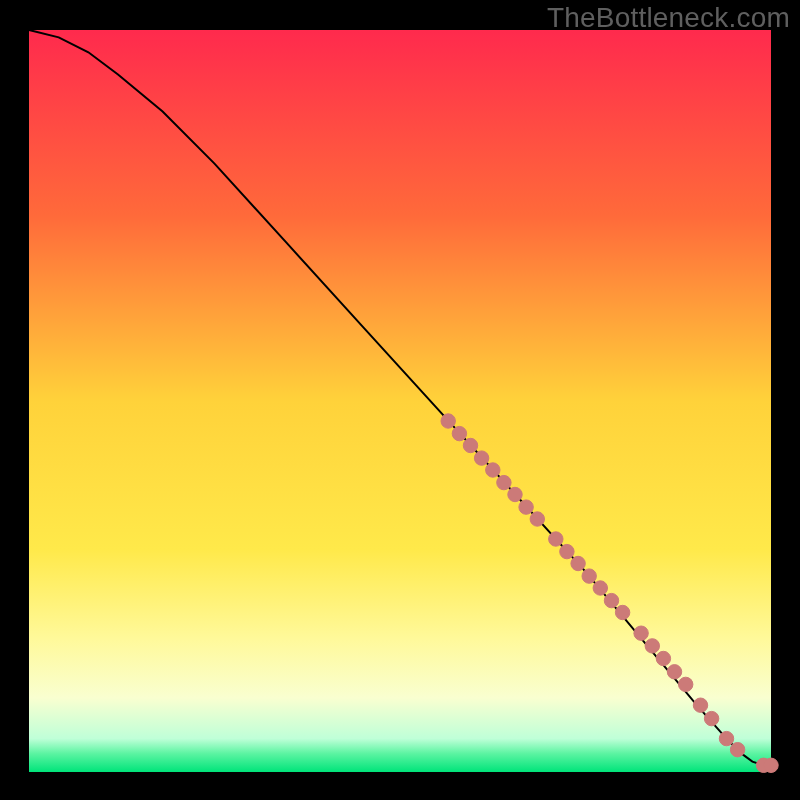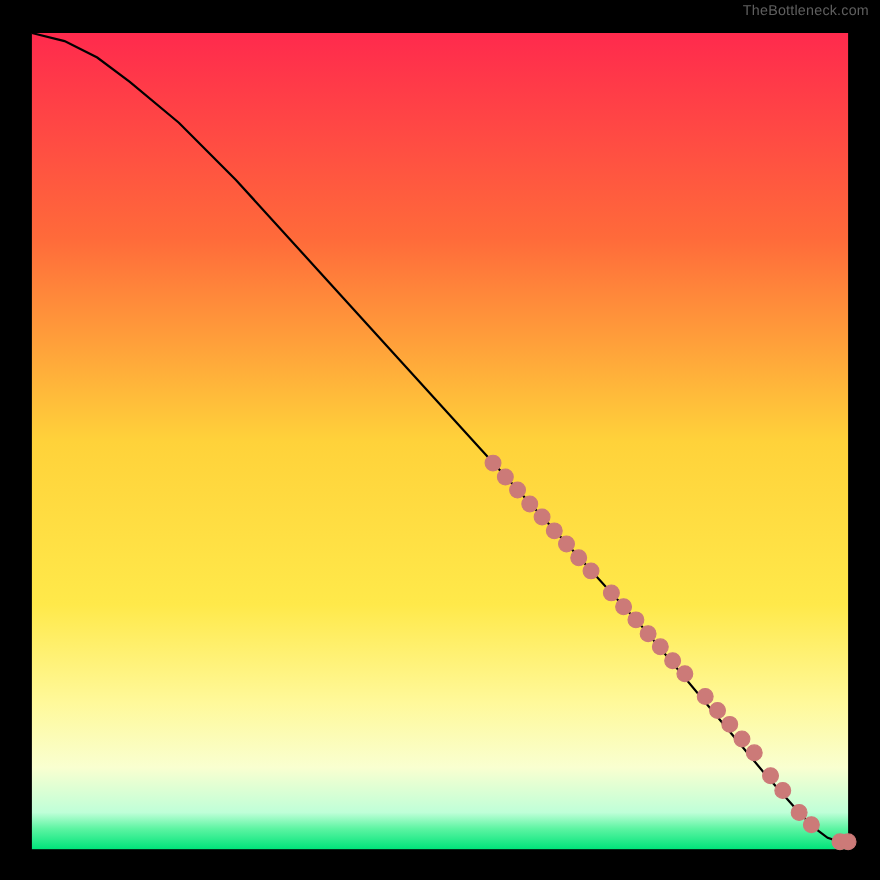--- a/index.html
+++ b/index.html
@@ -24,7 +24,7 @@
     top: 2px;
     right: 10px;
     color: #5f5f5f;
-    font-size: 13px;
+    font-size: 28px;
     font-weight: 500;
     letter-spacing: 0.2px;
   }

